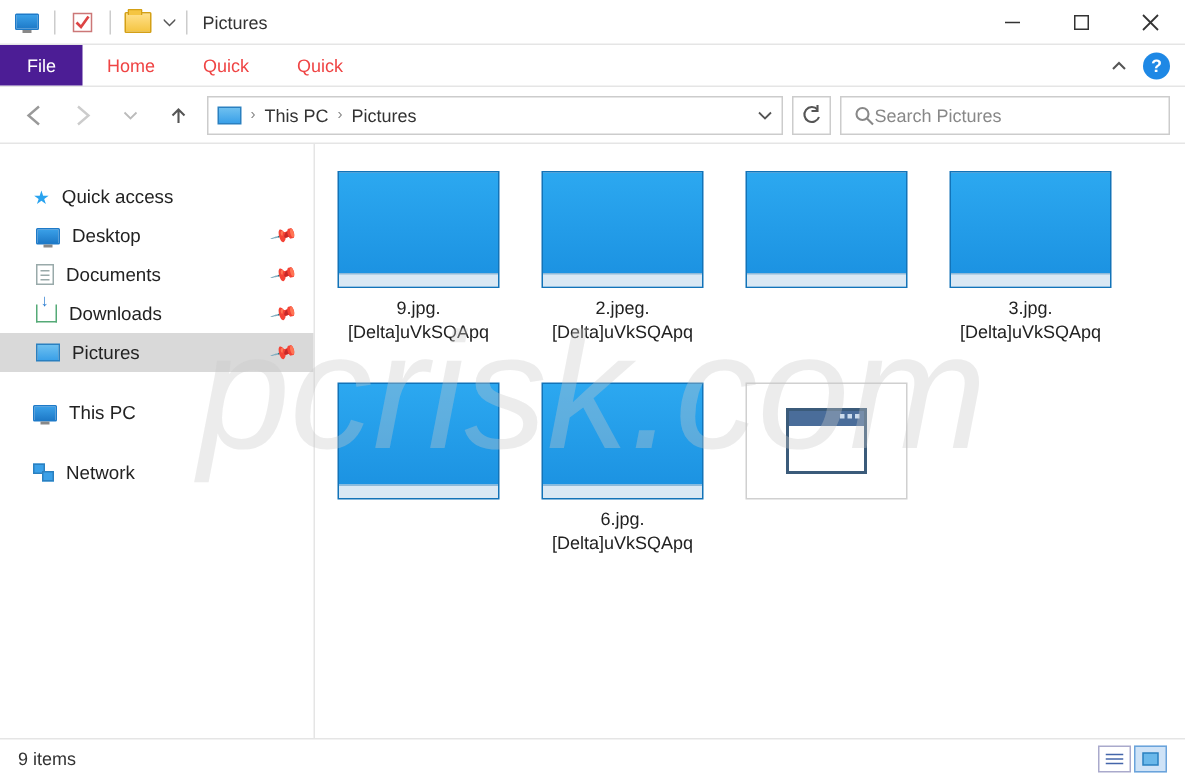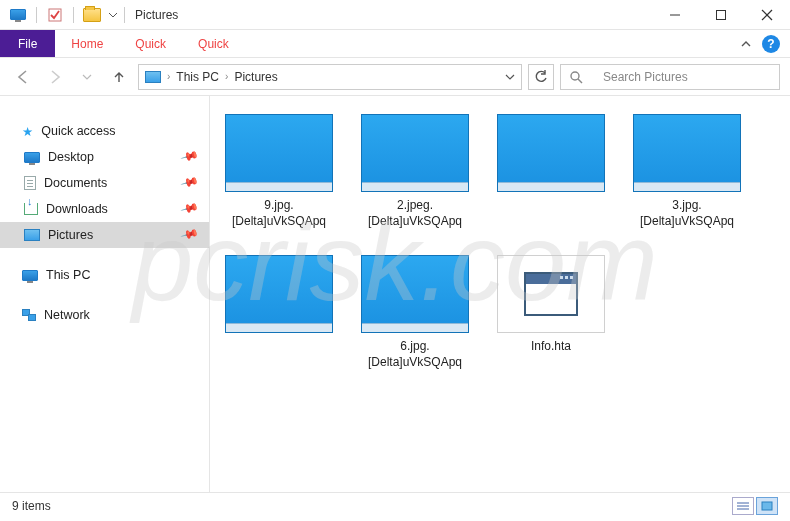--- a/index.html
+++ b/index.html
@@ -31,7 +31,7 @@
   .crumb-sep { color: #888; font-size: 10px; }
   .addr-right { margin-left: auto; display: flex; align-items: center; gap: 8px; }
   .refresh-box { width: 26px; height: 26px; border: 1px solid #ccc; display: flex; align-items: center; justify-content: center; }
-  .searchbox { width: 220px; height: 26px; border: 1px solid #ccc; display: flex; align-items: center; padding: 0 8px; color: #888; font-size: 12px; gap: 20px; }
+  .searchbox { width: 220px; height: 26px; border: 1px solid #ccc; display: flex; align-items: center; padding: 0 8px; color: #888; font-size: 12px; gap: 0; }
 
   
   .body { display: flex; height: 396px; }

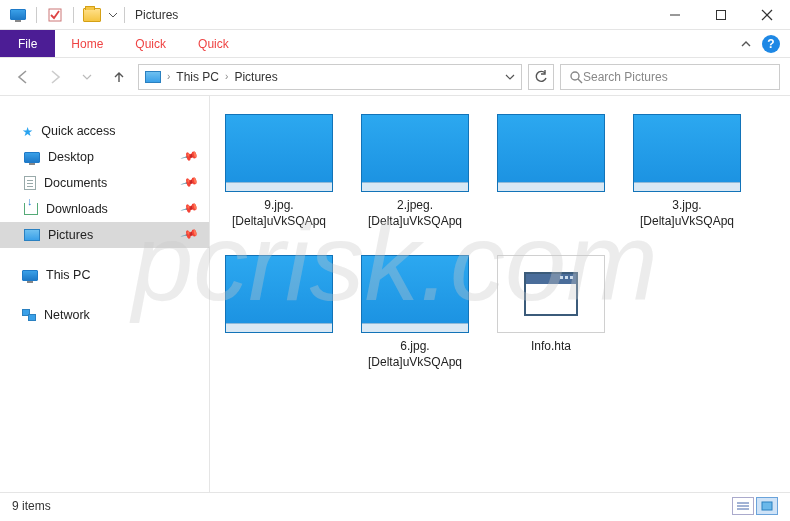--- a/index.html
+++ b/index.html
@@ -286,7 +286,6 @@
               </div>
             </div>
           </div>
-          <div class="fname">Info.hta</div>
         </div>
       </div>
   </div>

